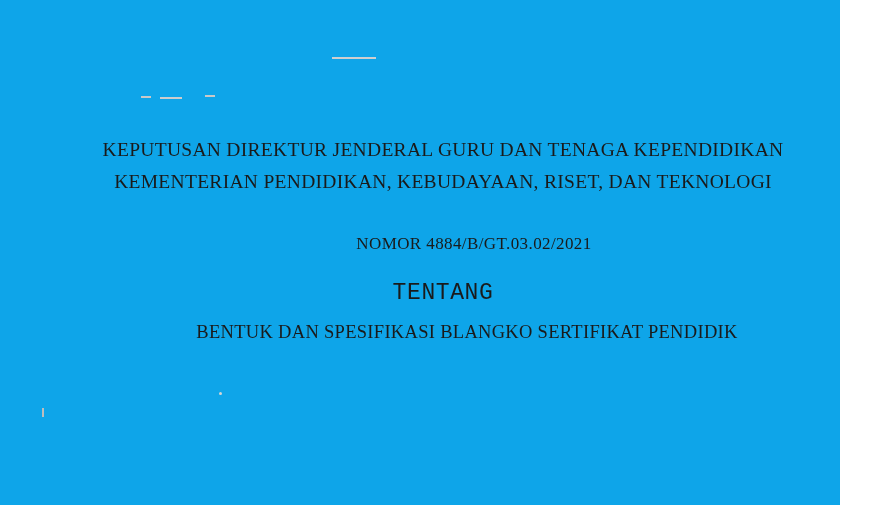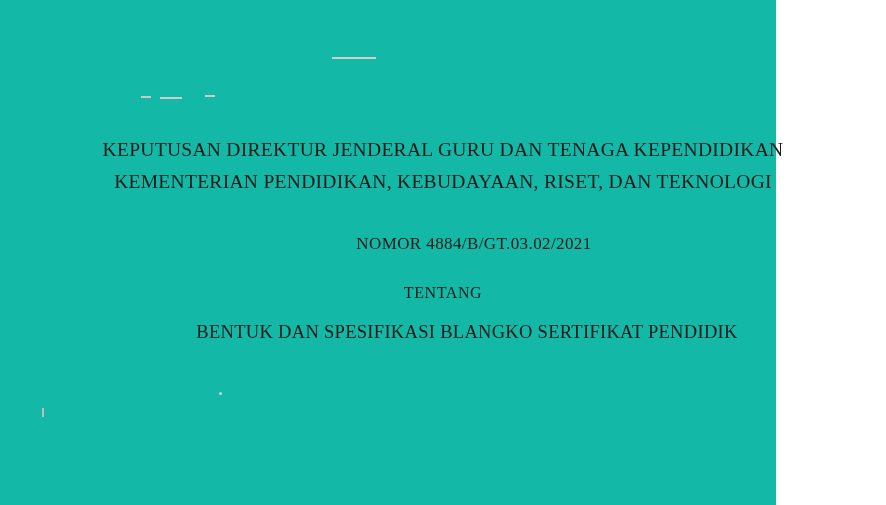--- a/index.html
+++ b/index.html
@@ -16,9 +16,9 @@
   }
   .page {
     position: relative;
-    width: 776px;
+    width: 840px;
     height: 505px;
-    background: #14b8a6;
+    background: #0ea5e9;
   }
   
   .artifact {

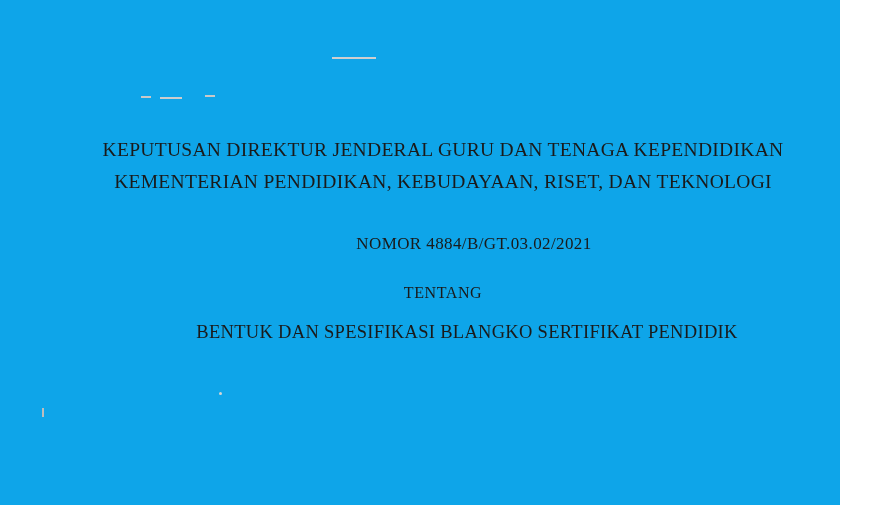--- a/index.html
+++ b/index.html
@@ -112,9 +112,10 @@
     left: 0;
     top: 283px;
     width: 886px;
-    font-size: 16px;
+    font-size: 23px;
     line-height: 20px;
     letter-spacing: 0.6px;
+    font-family: Liberation Mono, monospace;
   }
   .subject {
     position: absolute;

